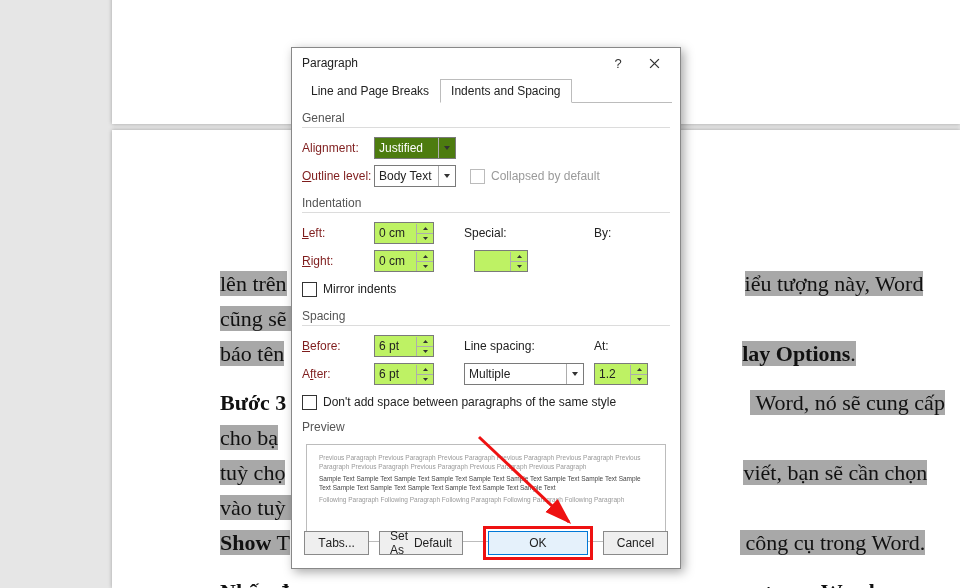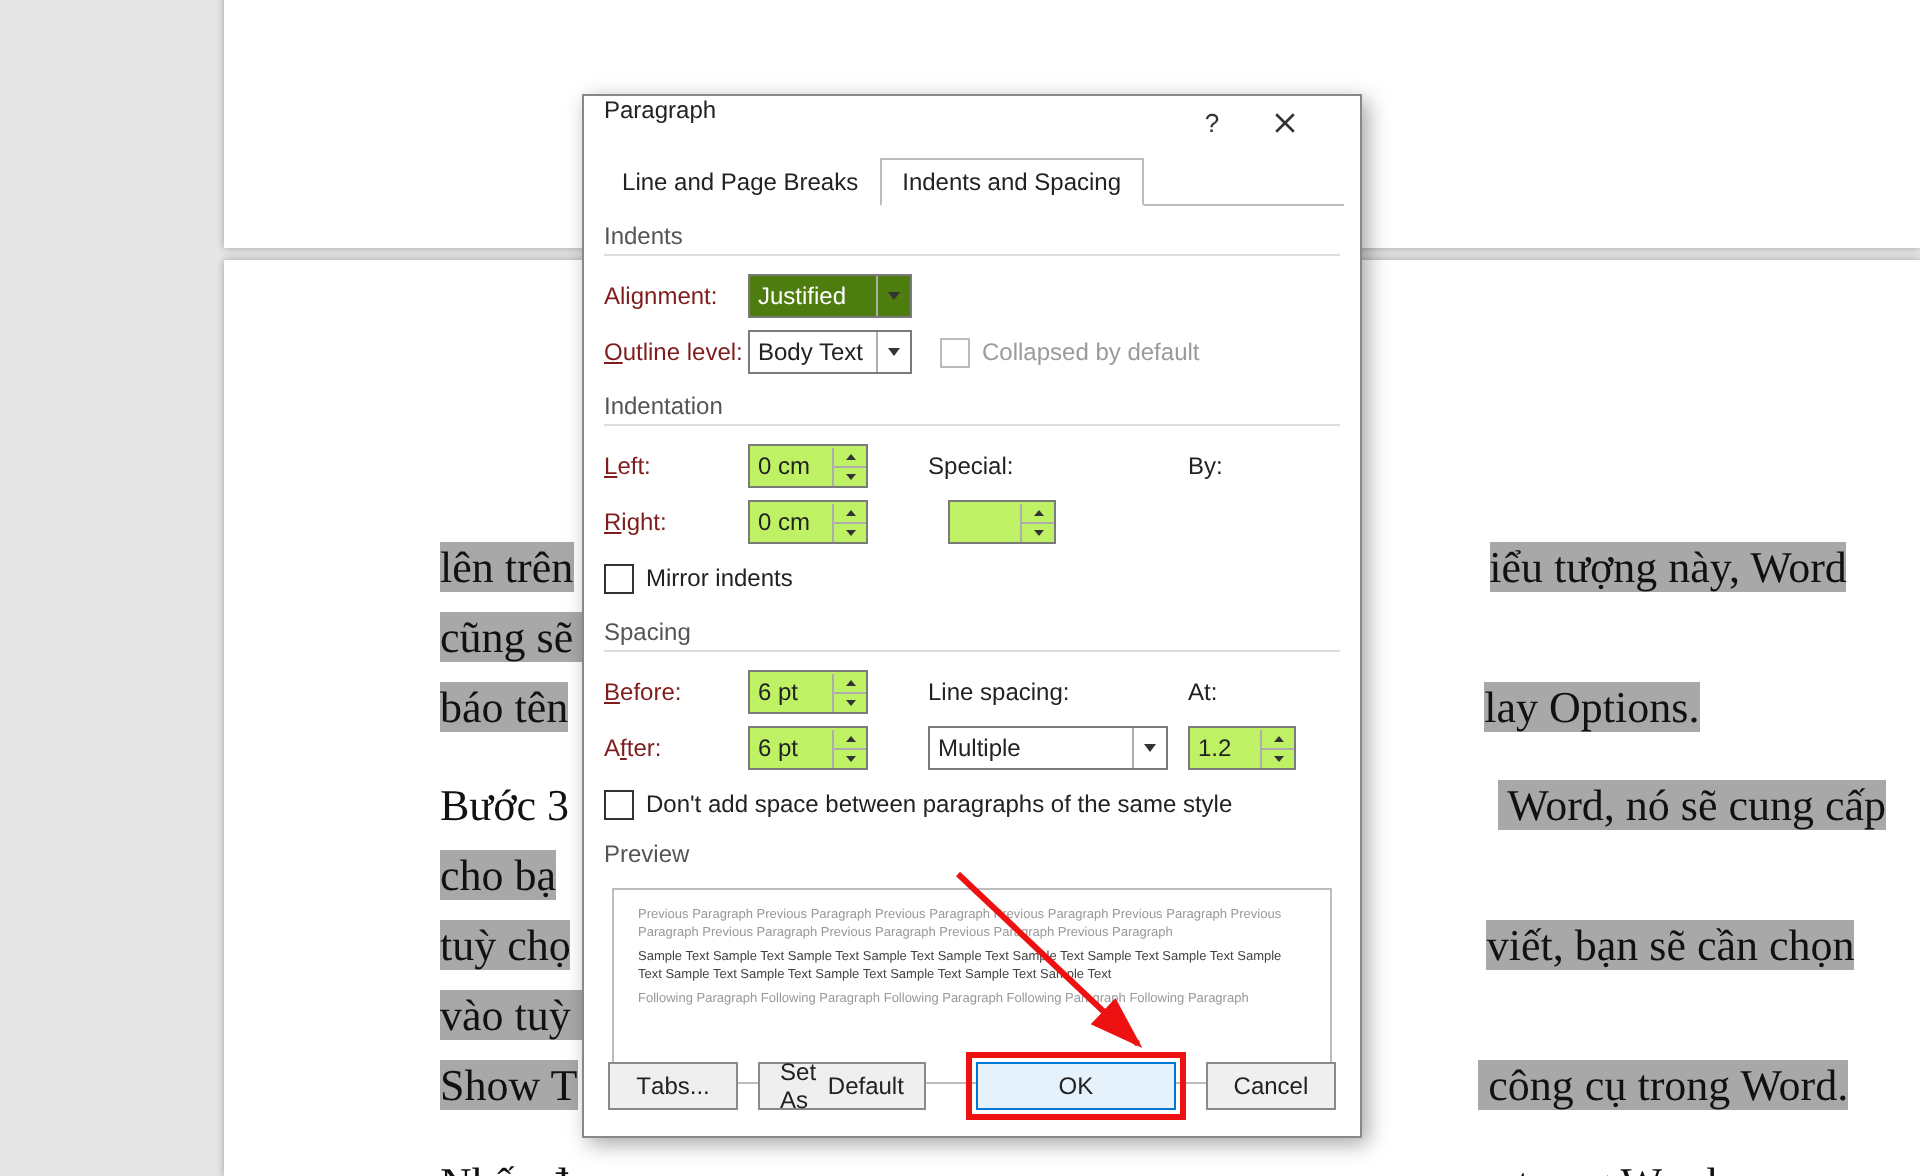--- a/index.html
+++ b/index.html
@@ -11,7 +11,7 @@
 .doc-body .hl{background:#a8a8a8}
 .doc-body b{font-weight:400}
 .dialog{position:absolute;left:291px;top:47px;width:388px;height:520px;background:#fff;border:1px solid #888;box-shadow:3px 3px 10px rgba(0,0,0,.35)}
-.titlebar{height:30px;display:flex;padding:0 20px 0 10px}
+.titlebar{height:30px;display:flex;align-items:center;padding:0 8px 0 10px}
 .titlebar .title{flex:1;font-size:12px}
 .titlebar .tbtn{width:36px;height:26px;display:flex;align-items:center;justify-content:center;font-size:13px;color:#333}
 .tabs{display:flex;border-bottom:1px solid #bcbcbc;margin:0 8px}

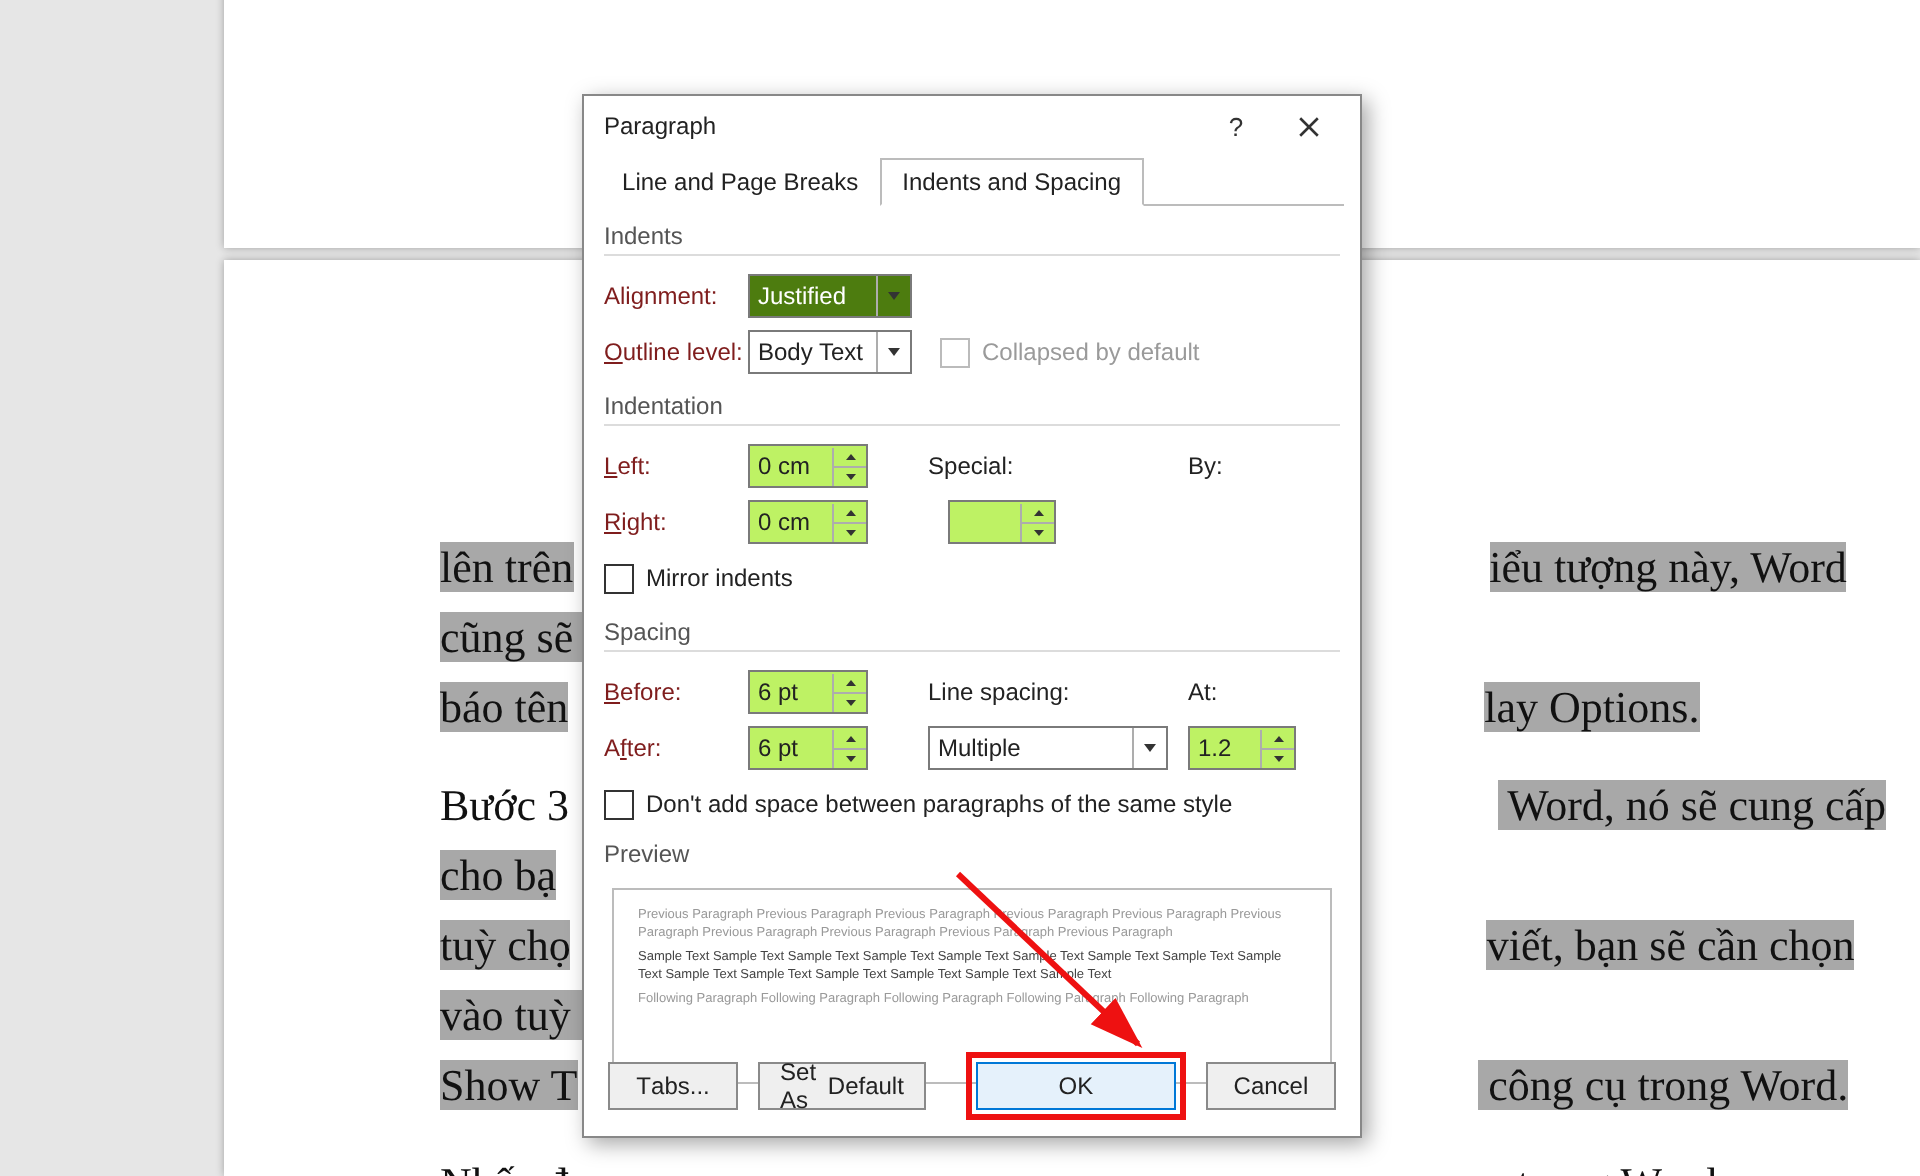--- a/index.html
+++ b/index.html
@@ -77,7 +77,7 @@
   </div>
 
   <div class="groupbox">
-    <div class="grouplabel">Indents</div>
+    <div class="grouplabel">General</div>
     <div class="row">
       <div class="lbl">Ali<span class="ul">g</span>nment:</div>
       <div class="dd sel" style="width:80px">

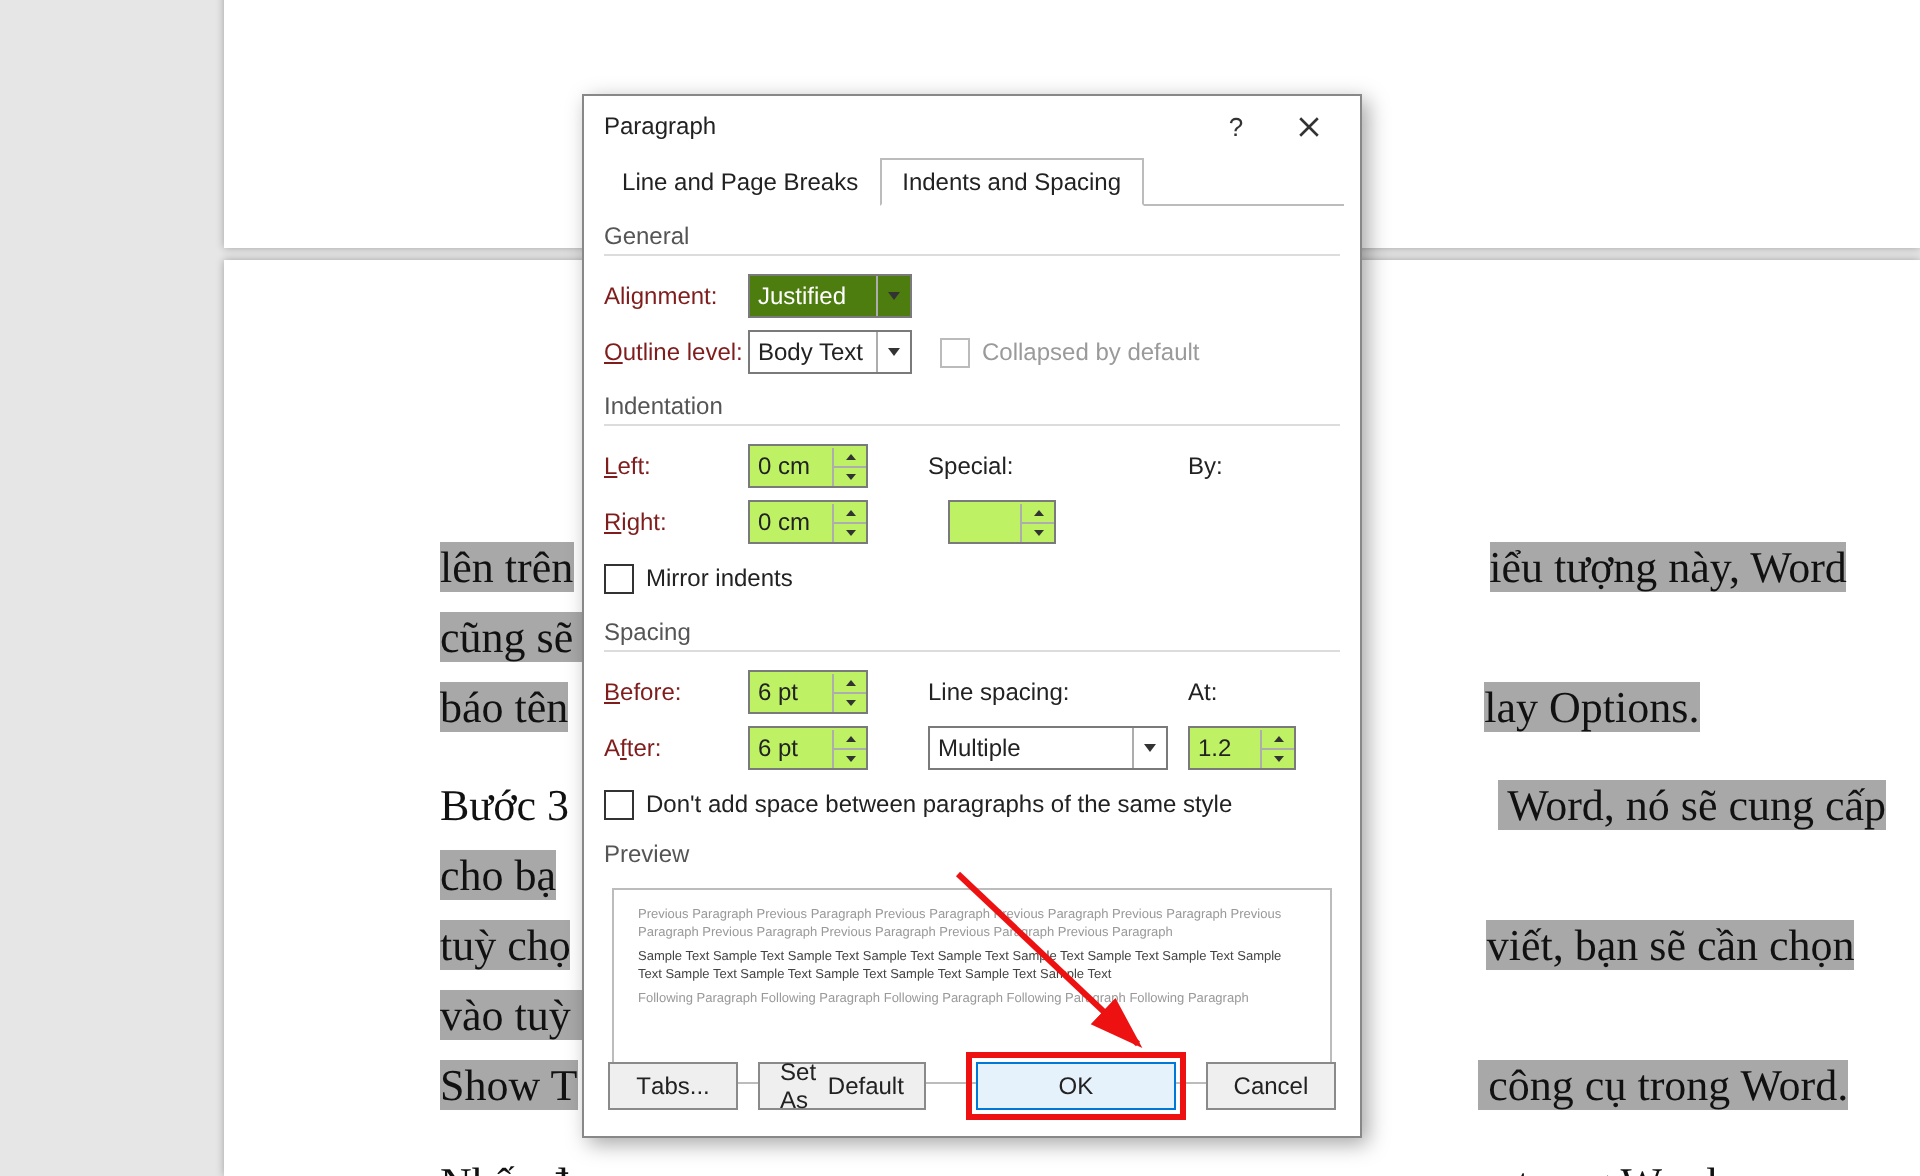--- a/index.html
+++ b/index.html
@@ -9,7 +9,7 @@
 .doc-page.bottom{left:112px;top:130px;width:848px;height:458px}
 .doc-body{position:absolute;left:220px;top:266px;width:740px;font-family:"Times New Roman",serif;font-size:22px;line-height:35px;color:#111}
 .doc-body .hl{background:#a8a8a8}
-.doc-body b{font-weight:400}
+.doc-body b{font-weight:700}
 .dialog{position:absolute;left:291px;top:47px;width:388px;height:520px;background:#fff;border:1px solid #888;box-shadow:3px 3px 10px rgba(0,0,0,.35)}
 .titlebar{height:30px;display:flex;align-items:center;padding:0 8px 0 10px}
 .titlebar .title{flex:1;font-size:12px}

